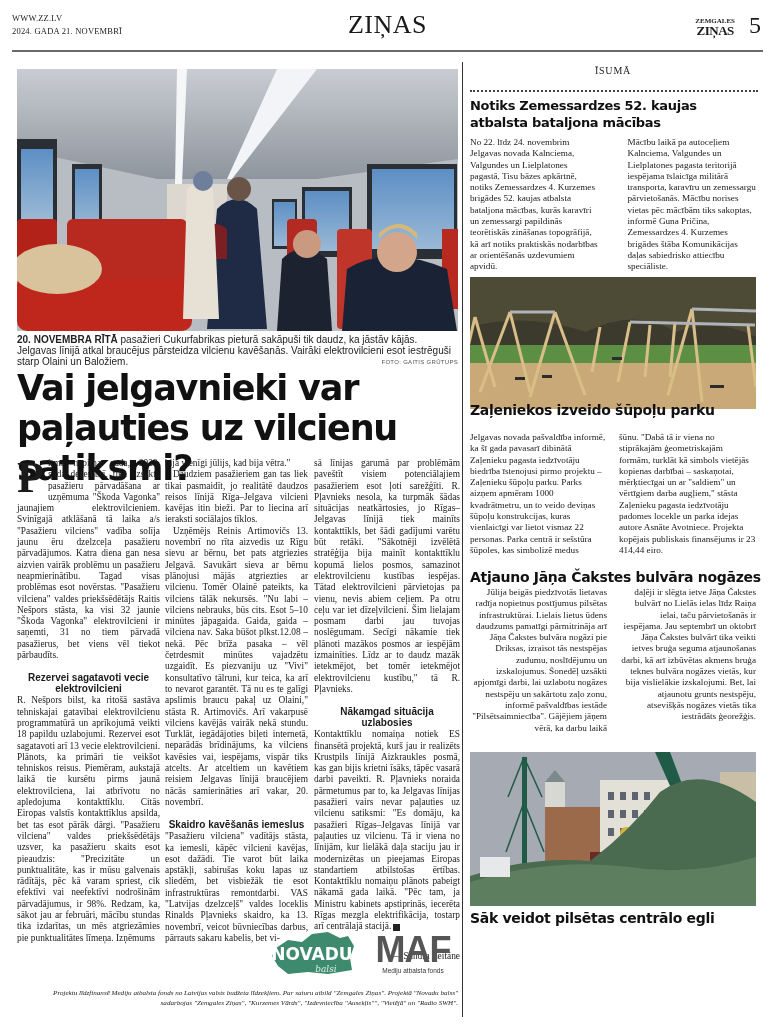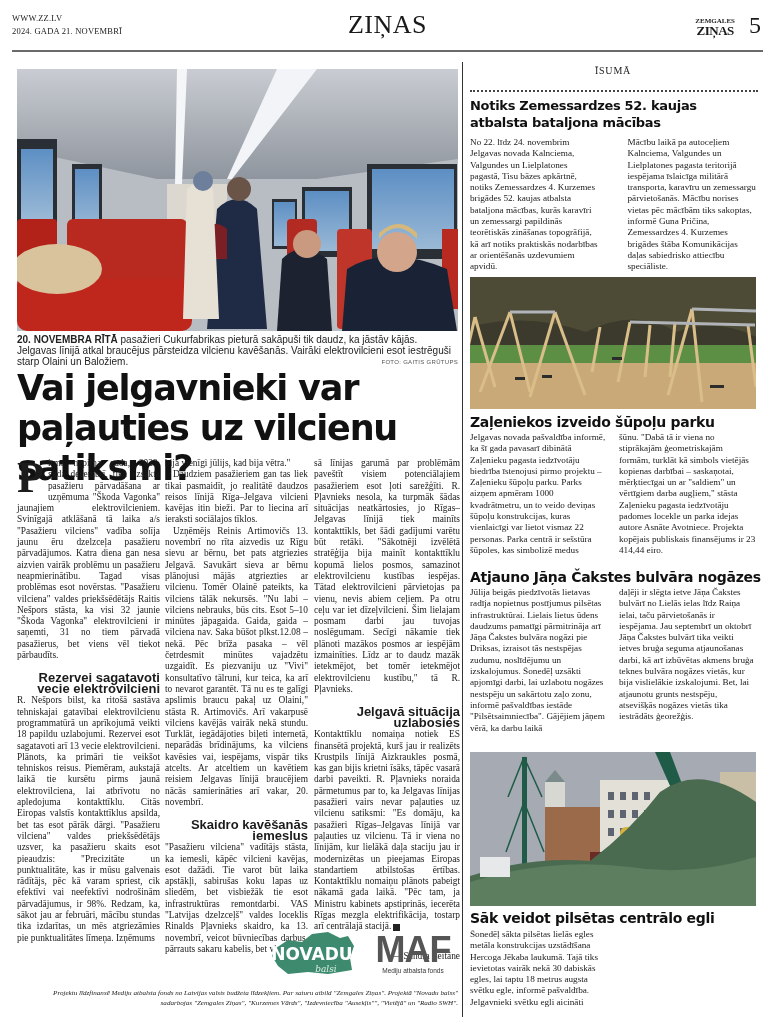--- a/index.html
+++ b/index.html
@@ -206,7 +206,7 @@
   </svg>
 </div>
 
-<div class="r-head big" style="top:414px;">Zaļeniekos izveido šūpoļu parku</div>
+<div class="r-head big" style="top:402px;">Zaļeniekos izveido šūpoļu parku</div>
 <div class="r-cols" style="top:432px;">
   <div>Jelgavas novada pašvaldība informē, ka šī gada pavasarī dibinātā Zaļenieku pagasta iedzīvotāju biedrība īstenojusi pirmo projektu – Zaļenieku šūpoļu parku. Parks aizņem apmēram 1000 kvadrātmetru, un to veido deviņas šūpoļu konstrukcijas, kuras vienlaicīgi var lietot vismaz 22 personas. Parka centrā ir sešstūra šūpoles, kas simbolizē medus</div>
   <div>šūnu. "Dabā tā ir viena no stiprākajām ģeometriskajām formām, turklāt kā simbols vietējās kopienas darbībai – saskaņotai, mērķtiecīgai un ar "saldiem" un vērtīgiem darba augļiem," stāsta Zaļenieku pagasta iedzīvotāju padomes locekle un parka idejas autore Asnāte Avotniece. Projekta kopējais publiskais finansējums ir 23 414,44 eiro.</div>

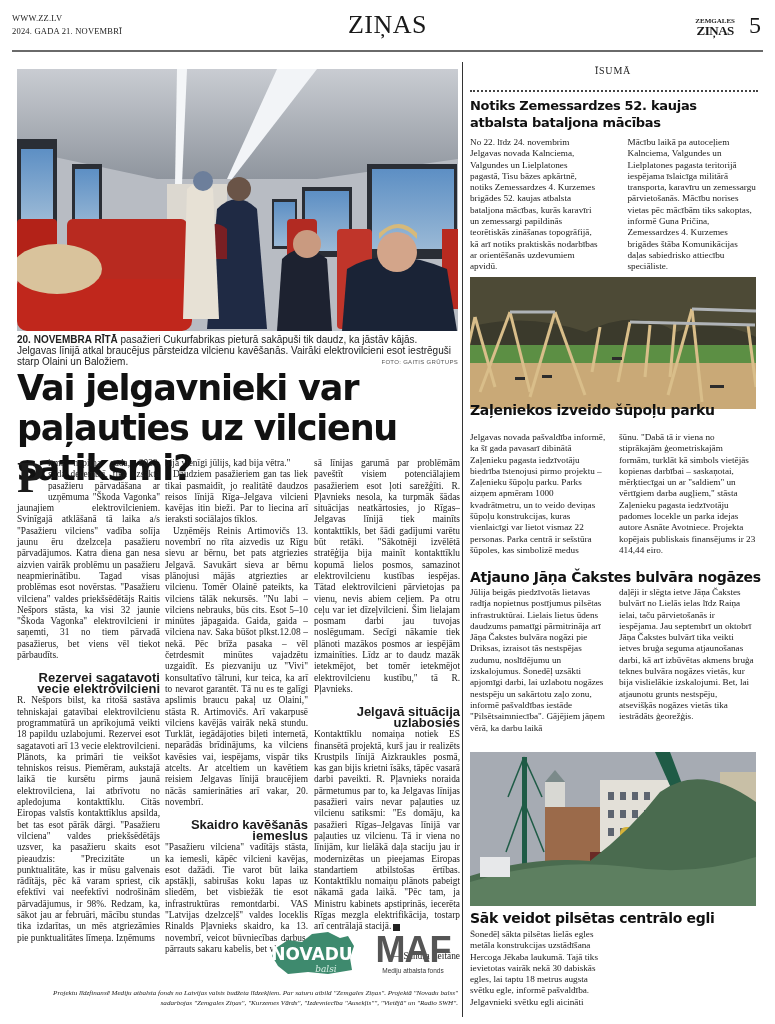--- a/index.html
+++ b/index.html
@@ -213,7 +213,7 @@
 </div>
 
 <div class="r-head big" style="top:569px;">Atjauno Jāņa Čakstes bulvāra nogāzes</div>
-<div class="r-cols" style="top:587px;">
+<div class="r-cols" style="top:587px;text-align:right;">
   <div>Jūlija beigās piedzīvotās lietavas radīja nopietnus postījumus pilsētas infrastruktūrai. Lielais lietus ūdens daudzums pamatīgi pārmitrināja arī Jāņa Čakstes bulvāra nogāzi pie Driksas, izraisot tās nestspējas zudumu, noslīdējumu un izskalojumus. Šonedēļ uzsākti apjomīgi darbi, lai uzlabotu nogāzes nestspēju un sakārtotu zaļo zonu, informē pašvaldības iestāde "Pilsētsaimniecība". Gājējiem jāņem vērā, ka darbu laikā</div>
   <div>daļēji ir slēgta ietve Jāņa Čakstes bulvārī no Lielās ielas līdz Raiņa ielai, taču pārvietošanās ir iespējama. Jau septembrī un oktobrī Jāņa Čakstes bulvārī tika veikti ietves bruģa seguma atjaunošanas darbi, kā arī izbūvētas akmens bruģa teknes bulvāra nogāzes vietās, kur bija vislielākie izskalojumi. Bet, lai atjaunotu grunts nestspēju, atsevišķās nogāzes vietās tika iestrādāts ģeorežģis.</div>
 </div>

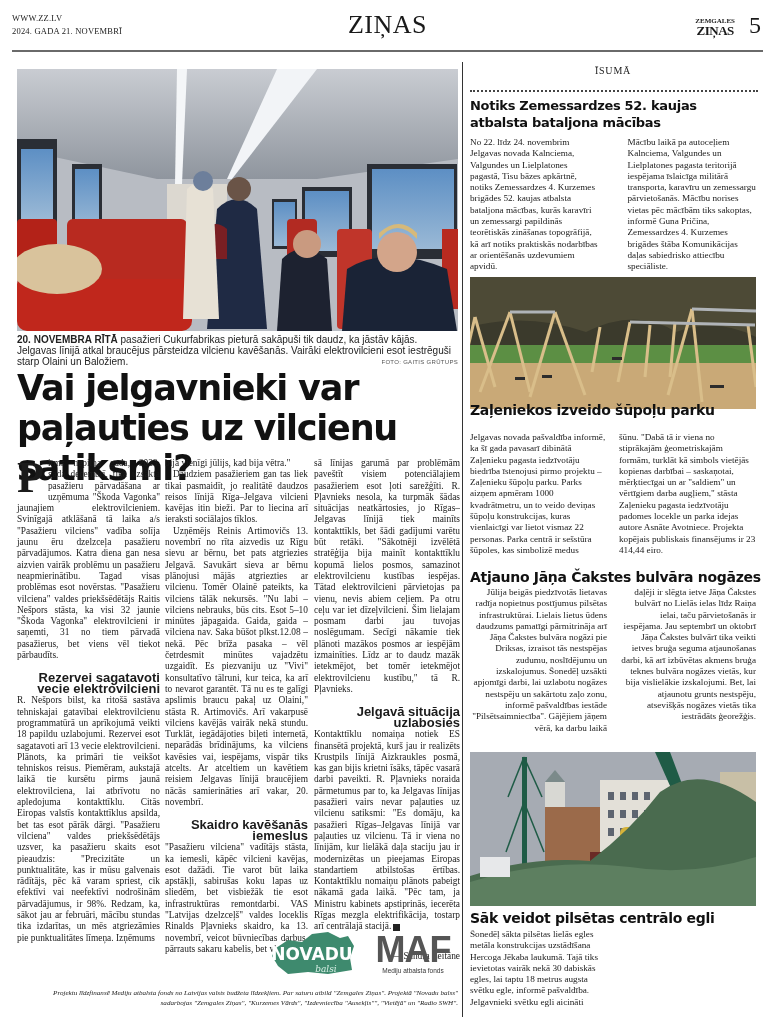--- a/index.html
+++ b/index.html
@@ -30,7 +30,7 @@
   .col2 { left: 165px; }
   .col3 { left: 314px; width: 146px; }
   .dropcap { float: left; font-size: 44px; line-height: 36px; margin: 2px 4px 0 0; font-weight: bold; font-family: "Liberation Serif", serif; }
-  .subhead { font-family: "Liberation Sans", sans-serif; font-weight: bold; font-size: 13px; line-height: 11px; margin-top: 11px; margin-bottom: 1px; text-align: right; }
+  .subhead { font-family: "Liberation Sans", sans-serif; font-weight: bold; font-size: 10px; line-height: 11px; margin-top: 11px; margin-bottom: 1px; text-align: center; }
   .byline { text-align: right; margin-top: 18px; }
   .endmark { display: inline-block; width: 7px; height: 7px; background: #222; vertical-align: middle; margin-left: 2px; }
 

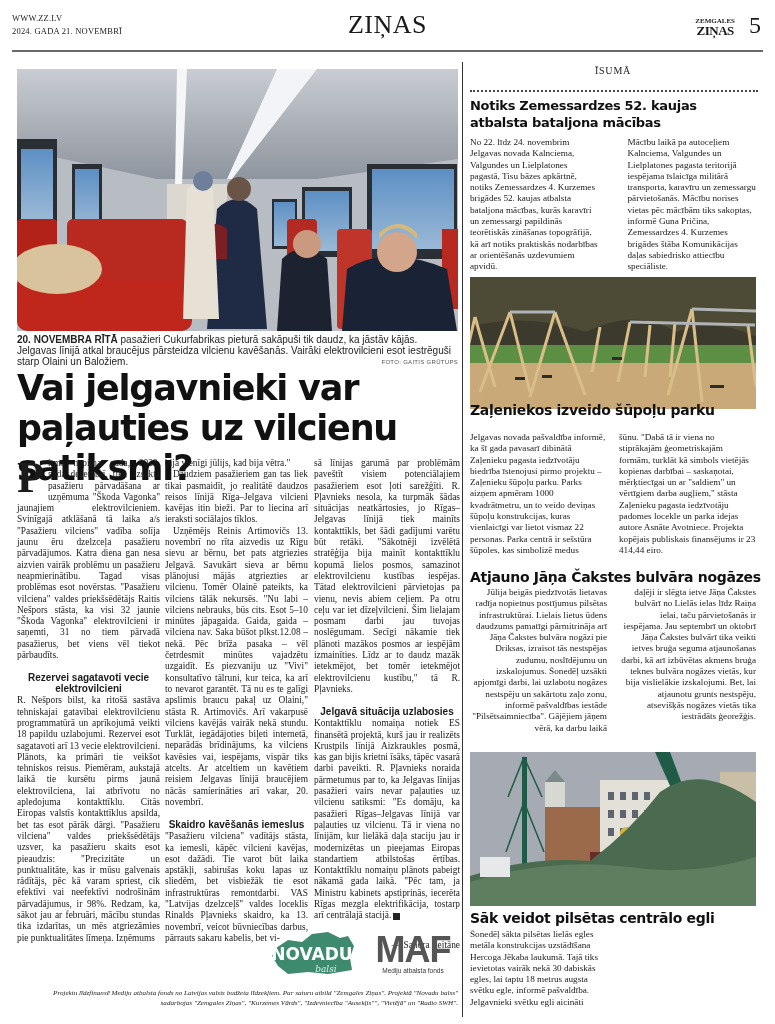--- a/index.html
+++ b/index.html
@@ -142,7 +142,7 @@
 
 <div class="col col3">
   <p>sā līnijas garumā par problēmām paveštīt visiem potenciālajiem pasažieriem esot ļoti sarežģīti. R. Pļavnieks nesola, ka turpmāk šādas situācijas neatkārtosies, jo Rīgas–Jelgavas līnijā tiek mainīts kontakttīkls, bet šādi gadījumi varētu būt retāki. "Sākotnēji izvēlētā stratēģija bija mainīt kontakttīklu kopumā lielos posmos, samazinot elektrovilcienu kustības iespējas. Tātad elektrovilcieni pārvietojas pa vienu, nevis abiem ceļiem. Pa otru ceļu var iet dīzeļvilcieni. Šim lielajam posmam darbi jau tuvojas noslēgumam. Secīgi nākamie tiek plānoti mazākos posmos ar iespējām izmainīties. Līdz ar to daudz mazāk ietekmējot, bet tomēr ietekmējot elektrovilcienu kustību," tā R. Pļavnieks.</p>
-  <div class="subhead">Jelgavā situācija uzlabosies</div>
+  <div class="subhead">Nākamgad situācija uzlabosies</div>
   <p><span>Kontakttīklu nomaiņa notiek ES finansētā projektā, kurš jau ir realizēts Krustpils līnijā Aizkraukles posmā, kas gan bijis krietni īsāks, tāpēc vasarā darbi paveikti. R. Pļavnieks noraida pārmetumus par to, ka Jelgavas līnijas pasažieri vairs nevar paļauties uz vilcienu satiksmi: "Es domāju, ka pasažieri Rīgas–Jelgavas līnijā var paļauties uz vilcienu. Tā ir viena no līnijām, kur lielākā daļa staciju jau ir modernizētas un pieejamas Eiropas standartiem atbilstošas ērtības. Kontakttīklu nomaiņu plānots pabeigt nākamā gada laikā. "Pēc tam, ja Ministru kabinets apstiprinās, iecerēta Rīgas mezgla elektrifikācija, tostarp arī centrālajā stacijā.</span><span class="endmark"></span></p>
   <div class="byline">— Sandra Leitāne</div>
 </div>

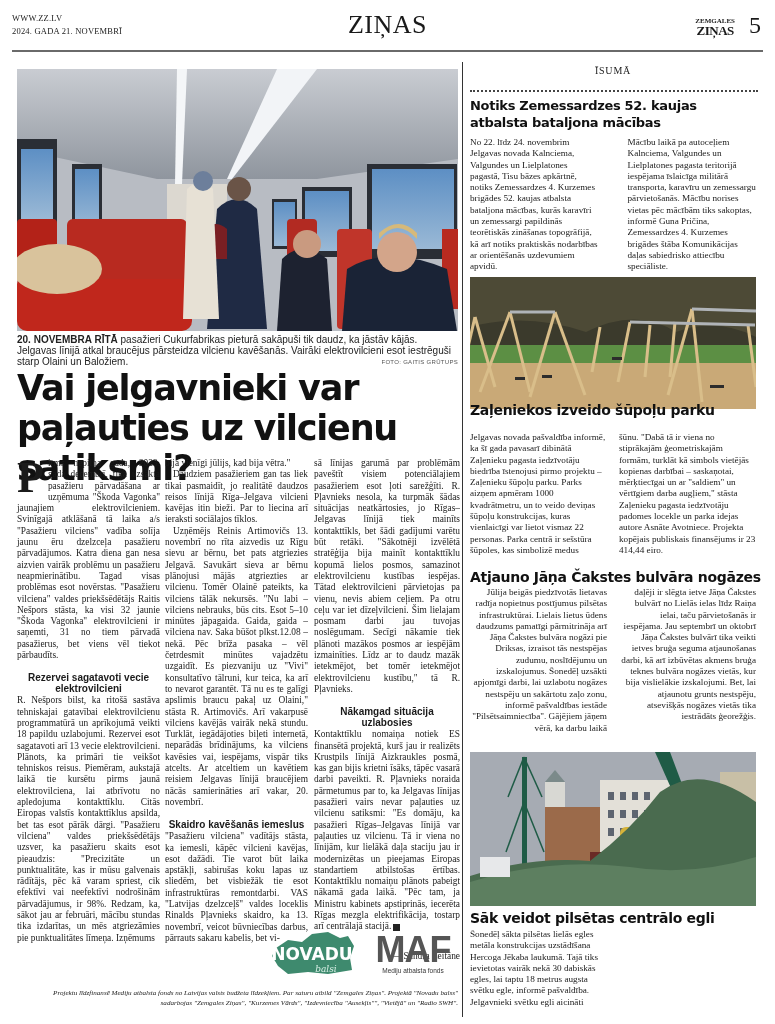--- a/index.html
+++ b/index.html
@@ -258,7 +258,6 @@
 
 <div class="r-head big" style="top:910px;">Sāk veidot pilsētas centrālo egli</div>
 <div class="r-cols" style="top:929px;">
-  <div>Šonedēļ sākta pilsētas lielās egles metāla konstrukcijas uzstādīšana Hercoga Jēkaba laukumā. Tajā tiks ievietotas vairāk nekā 30 dabiskās egles, lai taptu 18 metrus augsta svētku egle, informē pašvaldība. Jelgavnieki svētku egli aicināti</div>
 </div>
 
 </body></html>

